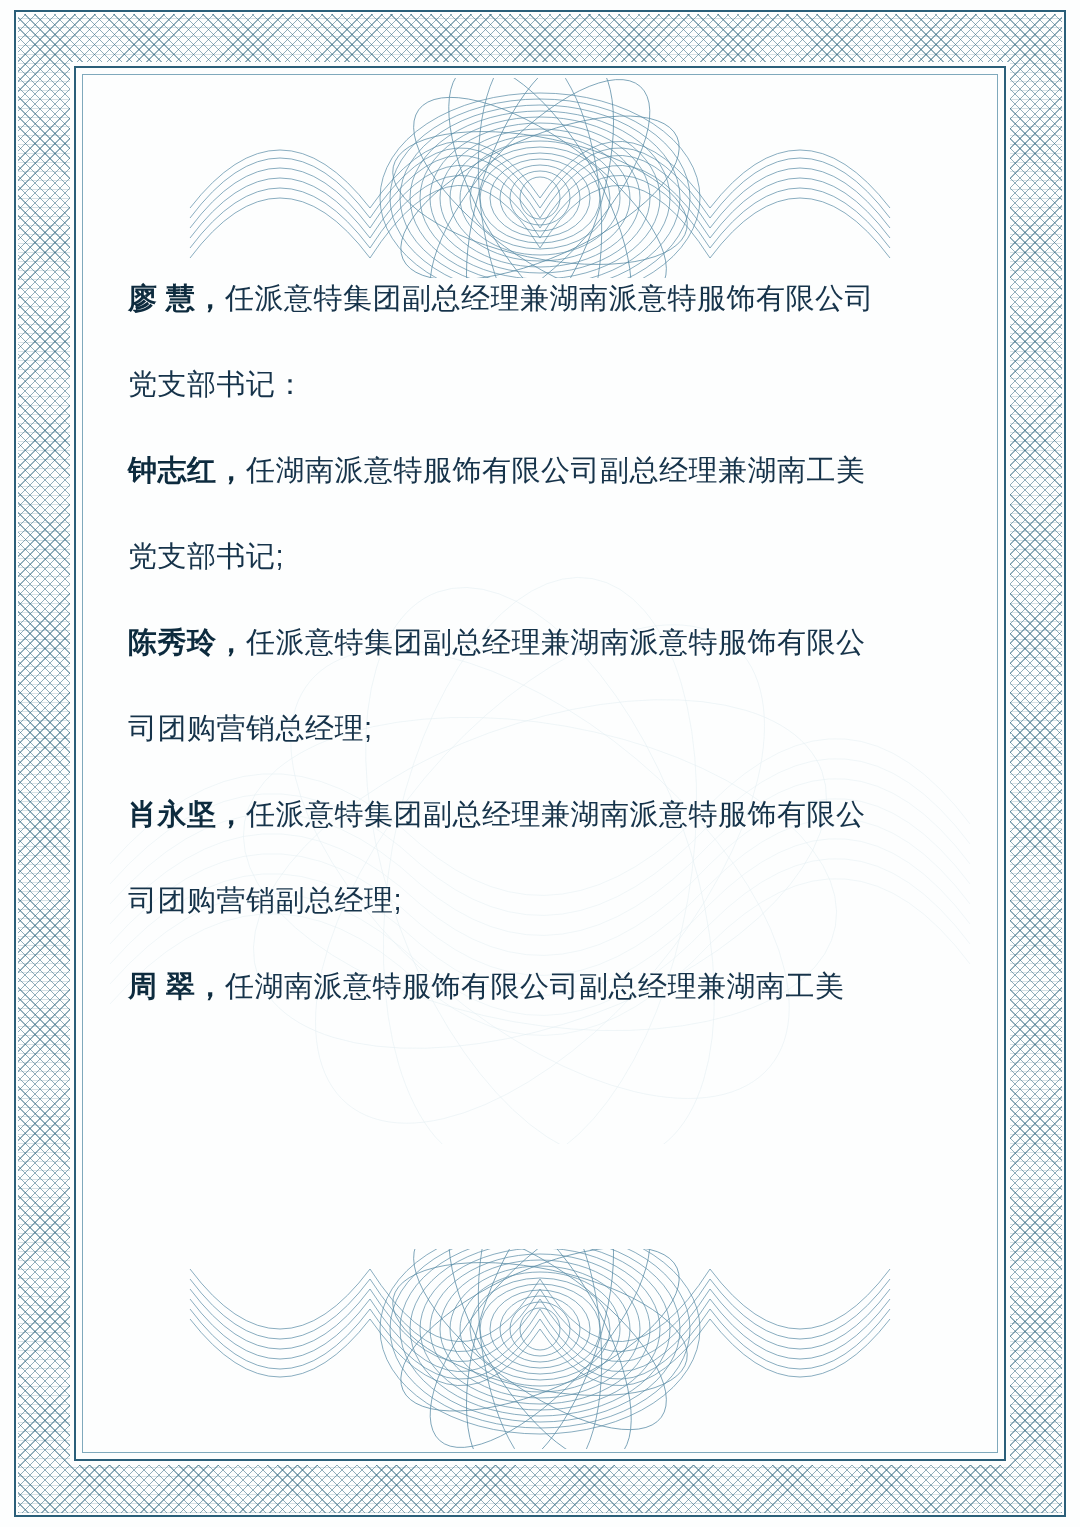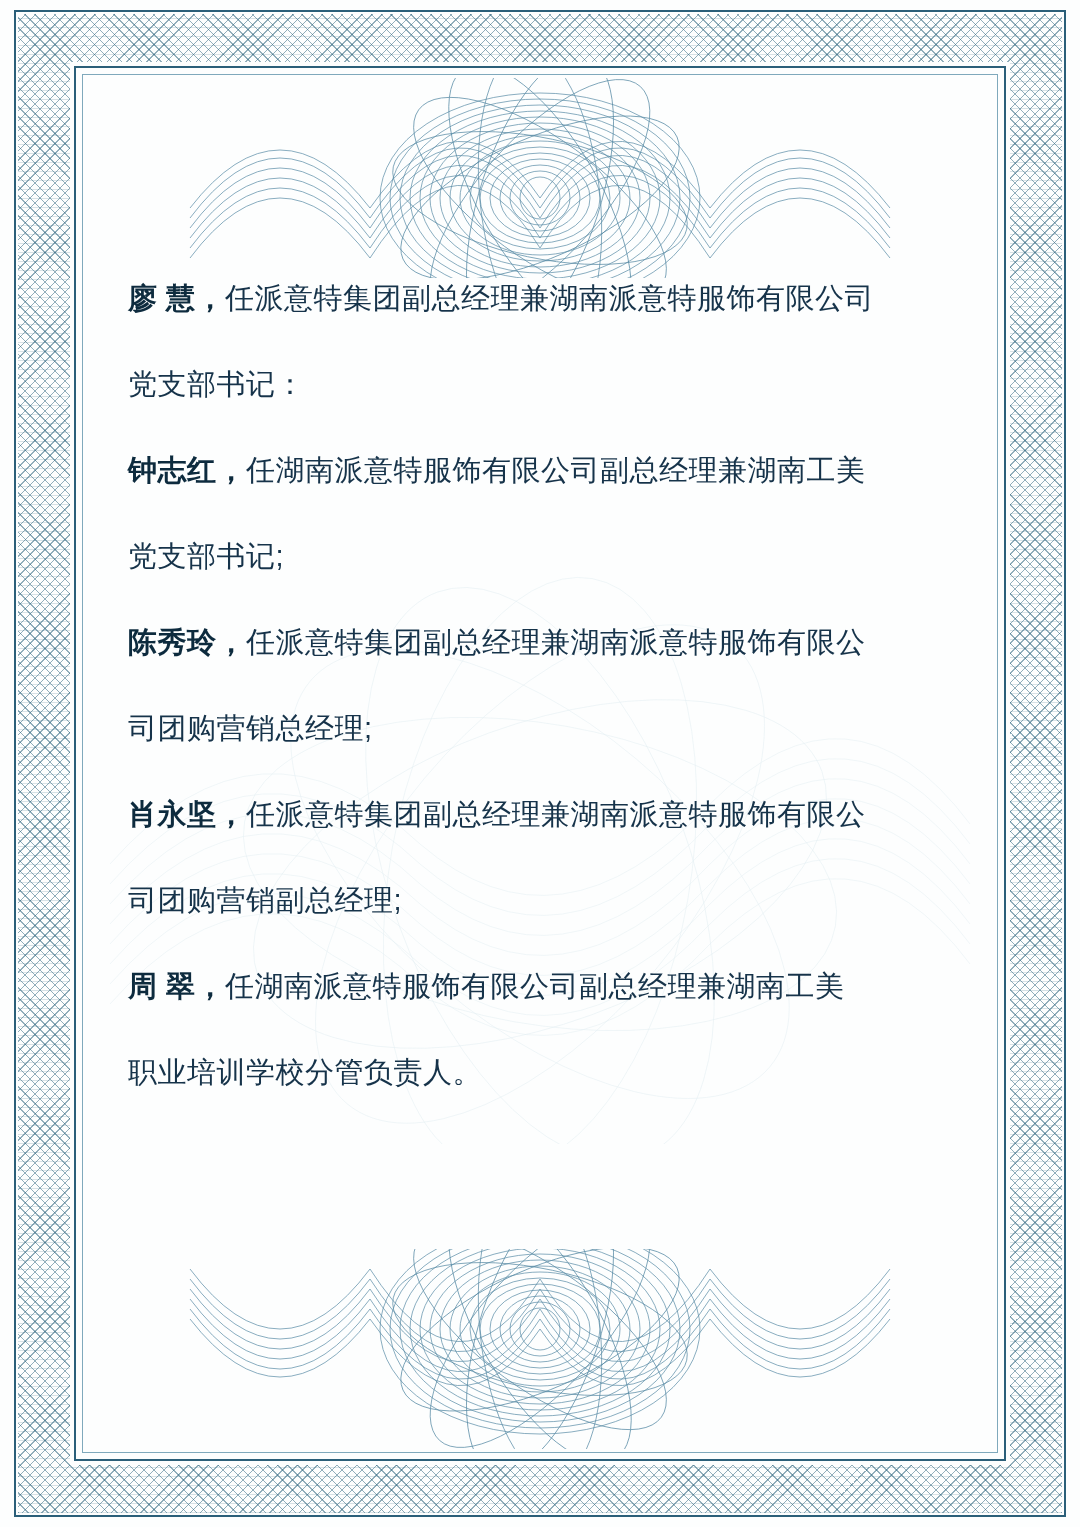--- a/index.html
+++ b/index.html
@@ -257,9 +257,6 @@
     <div class="para">
       <span class="nm">周 翠，</span><span class="tx">任湖南派意特服饰有限公司副总经理兼湖南工美</span>
     </div>
-    <div class="para">
-      <span class="tx">职业培训学校分管负责人。</span>
-    </div>
 
   </div>
 </div>

